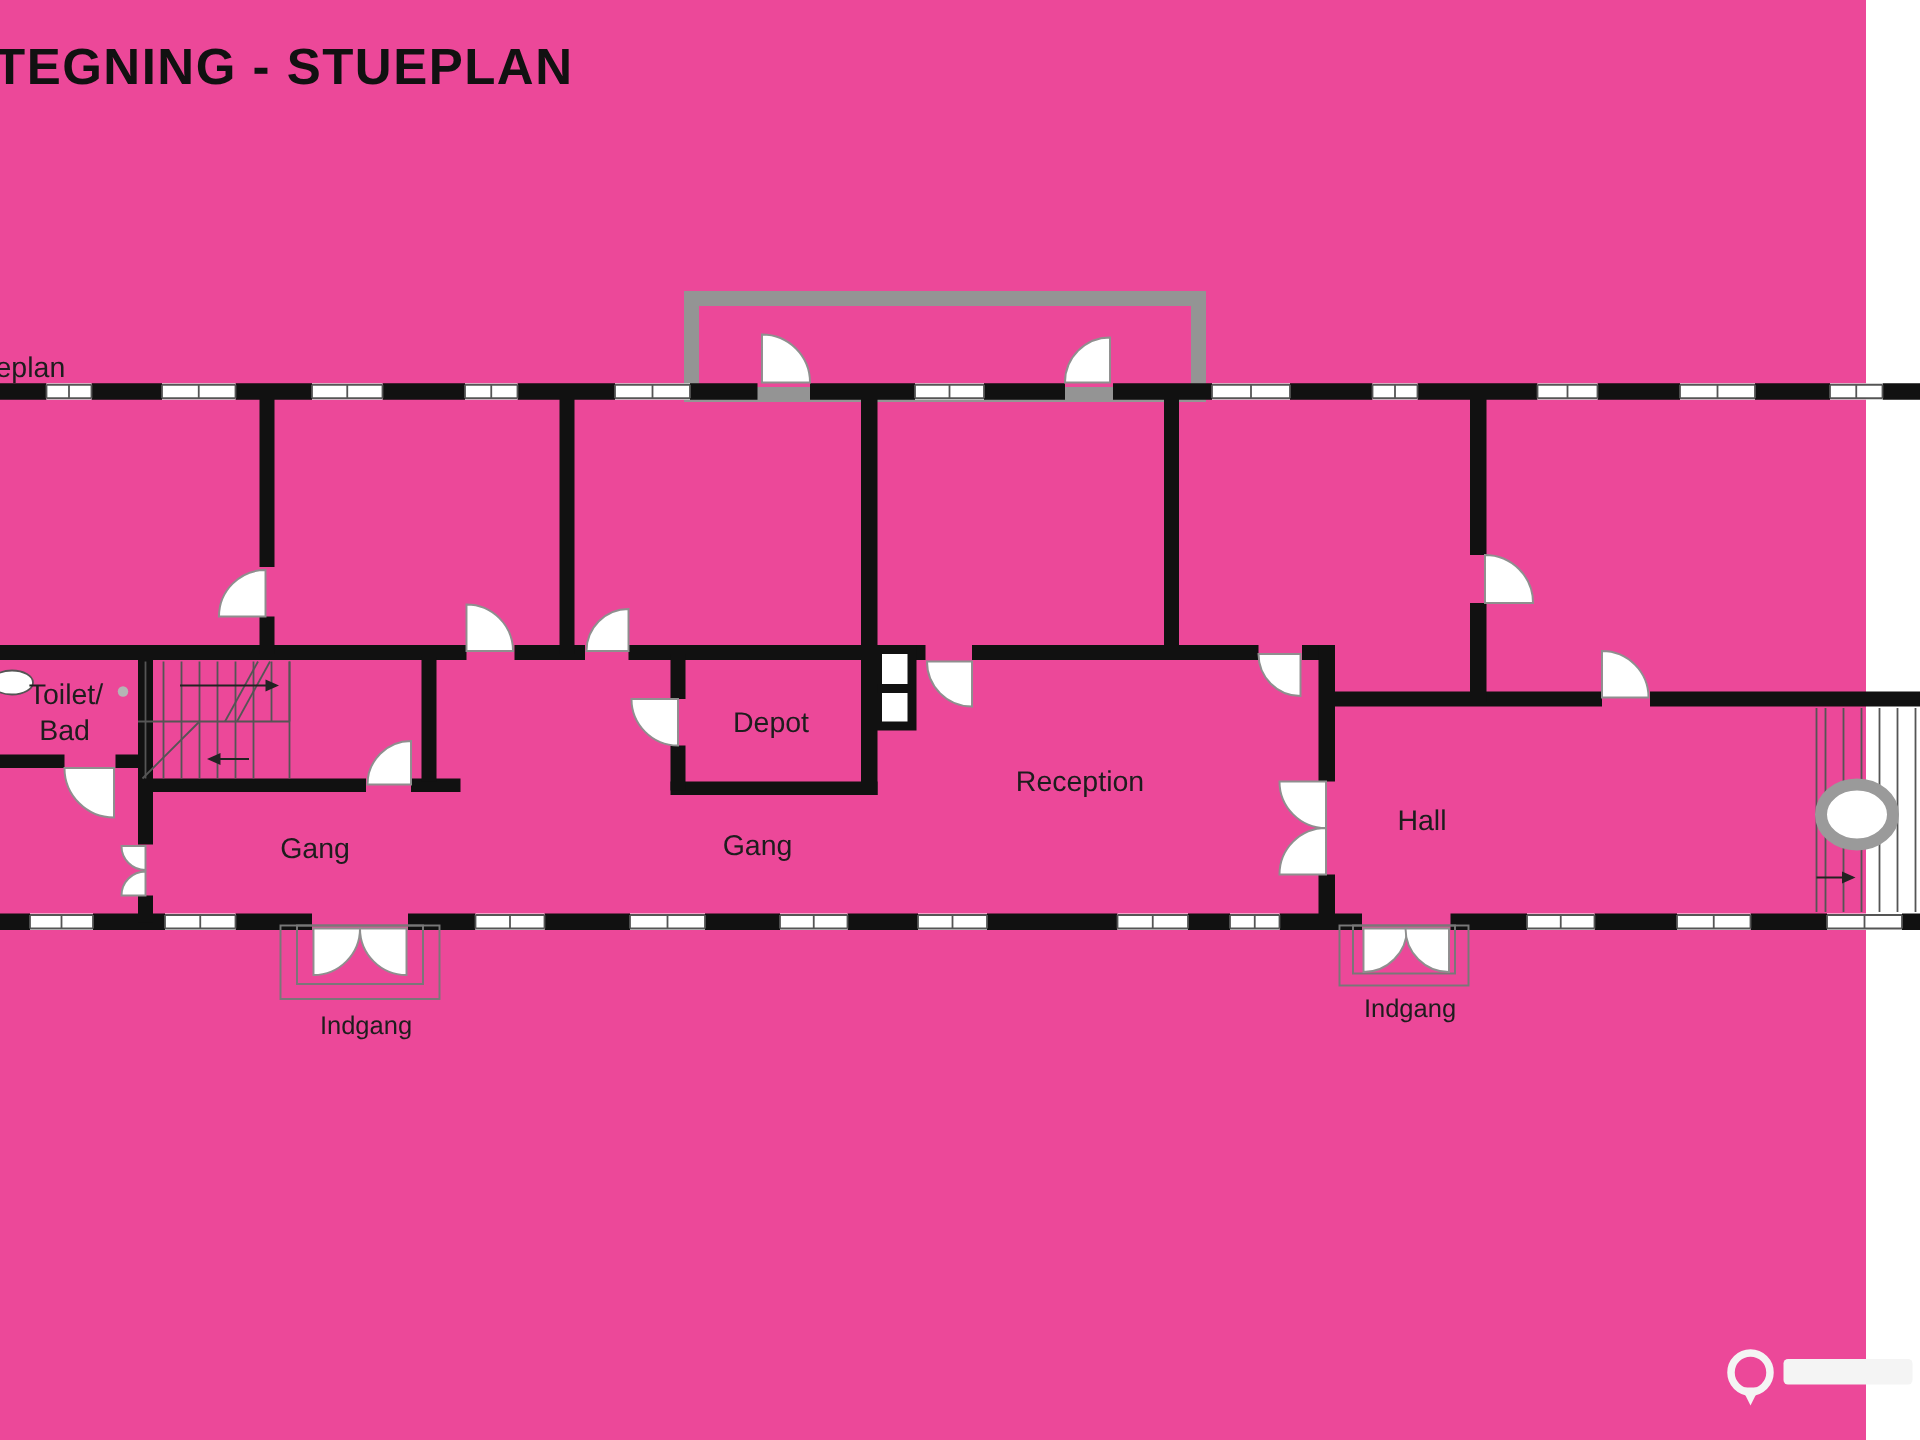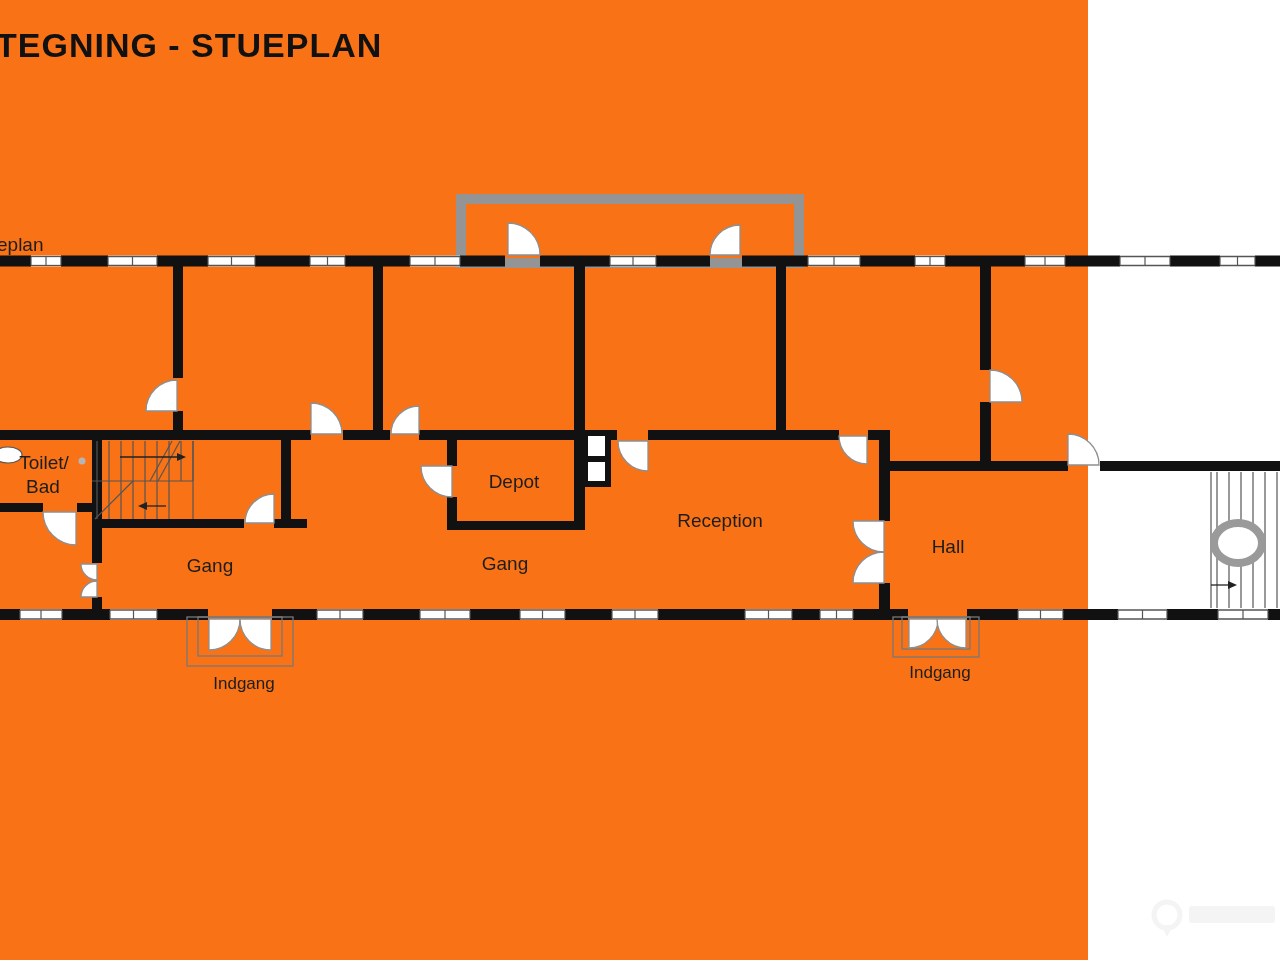--- a/index.html
+++ b/index.html
@@ -3,7 +3,7 @@
 <meta charset="utf-8">
 <style>
   html,body{margin:0;padding:0;background:#fff;width:1280px;height:960px;overflow:hidden;}
-  #stage{position:relative;width:1088px;height:960px;background:#f97316;
+  #stage{position:relative;width:1244px;height:960px;background:#ec4899;
          font-family:"Liberation Sans", sans-serif;}
   #title{position:absolute;left:-4px;top:26px;font-size:34px;font-weight:800;
          letter-spacing:1px;color:#111;white-space:nowrap;}

